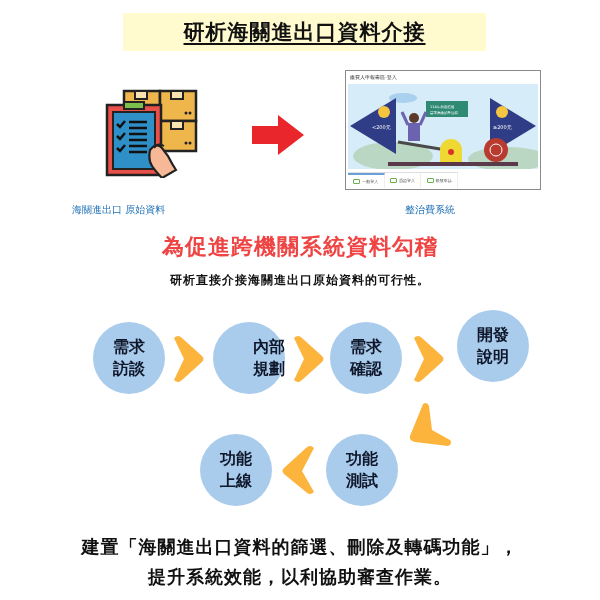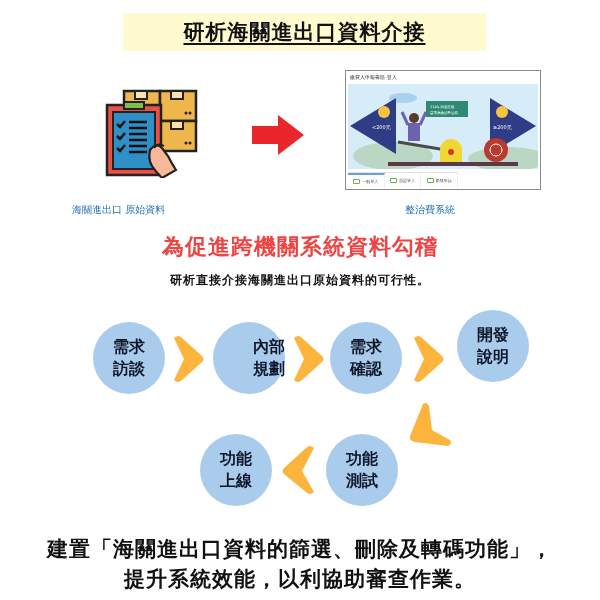--- a/index.html
+++ b/index.html
@@ -64,7 +64,7 @@
 
     .footer-line {
       position: absolute; left: 0; width: 600px; text-align: center;
-      font-size: 21px; font-weight: bold; color: #111; letter-spacing: 1px;
+      font-size: 18px; font-weight: bold; color: #111; letter-spacing: 1px;
     }
     .footer-1 { top: 535px; }
     .footer-2 { top: 565px; }

